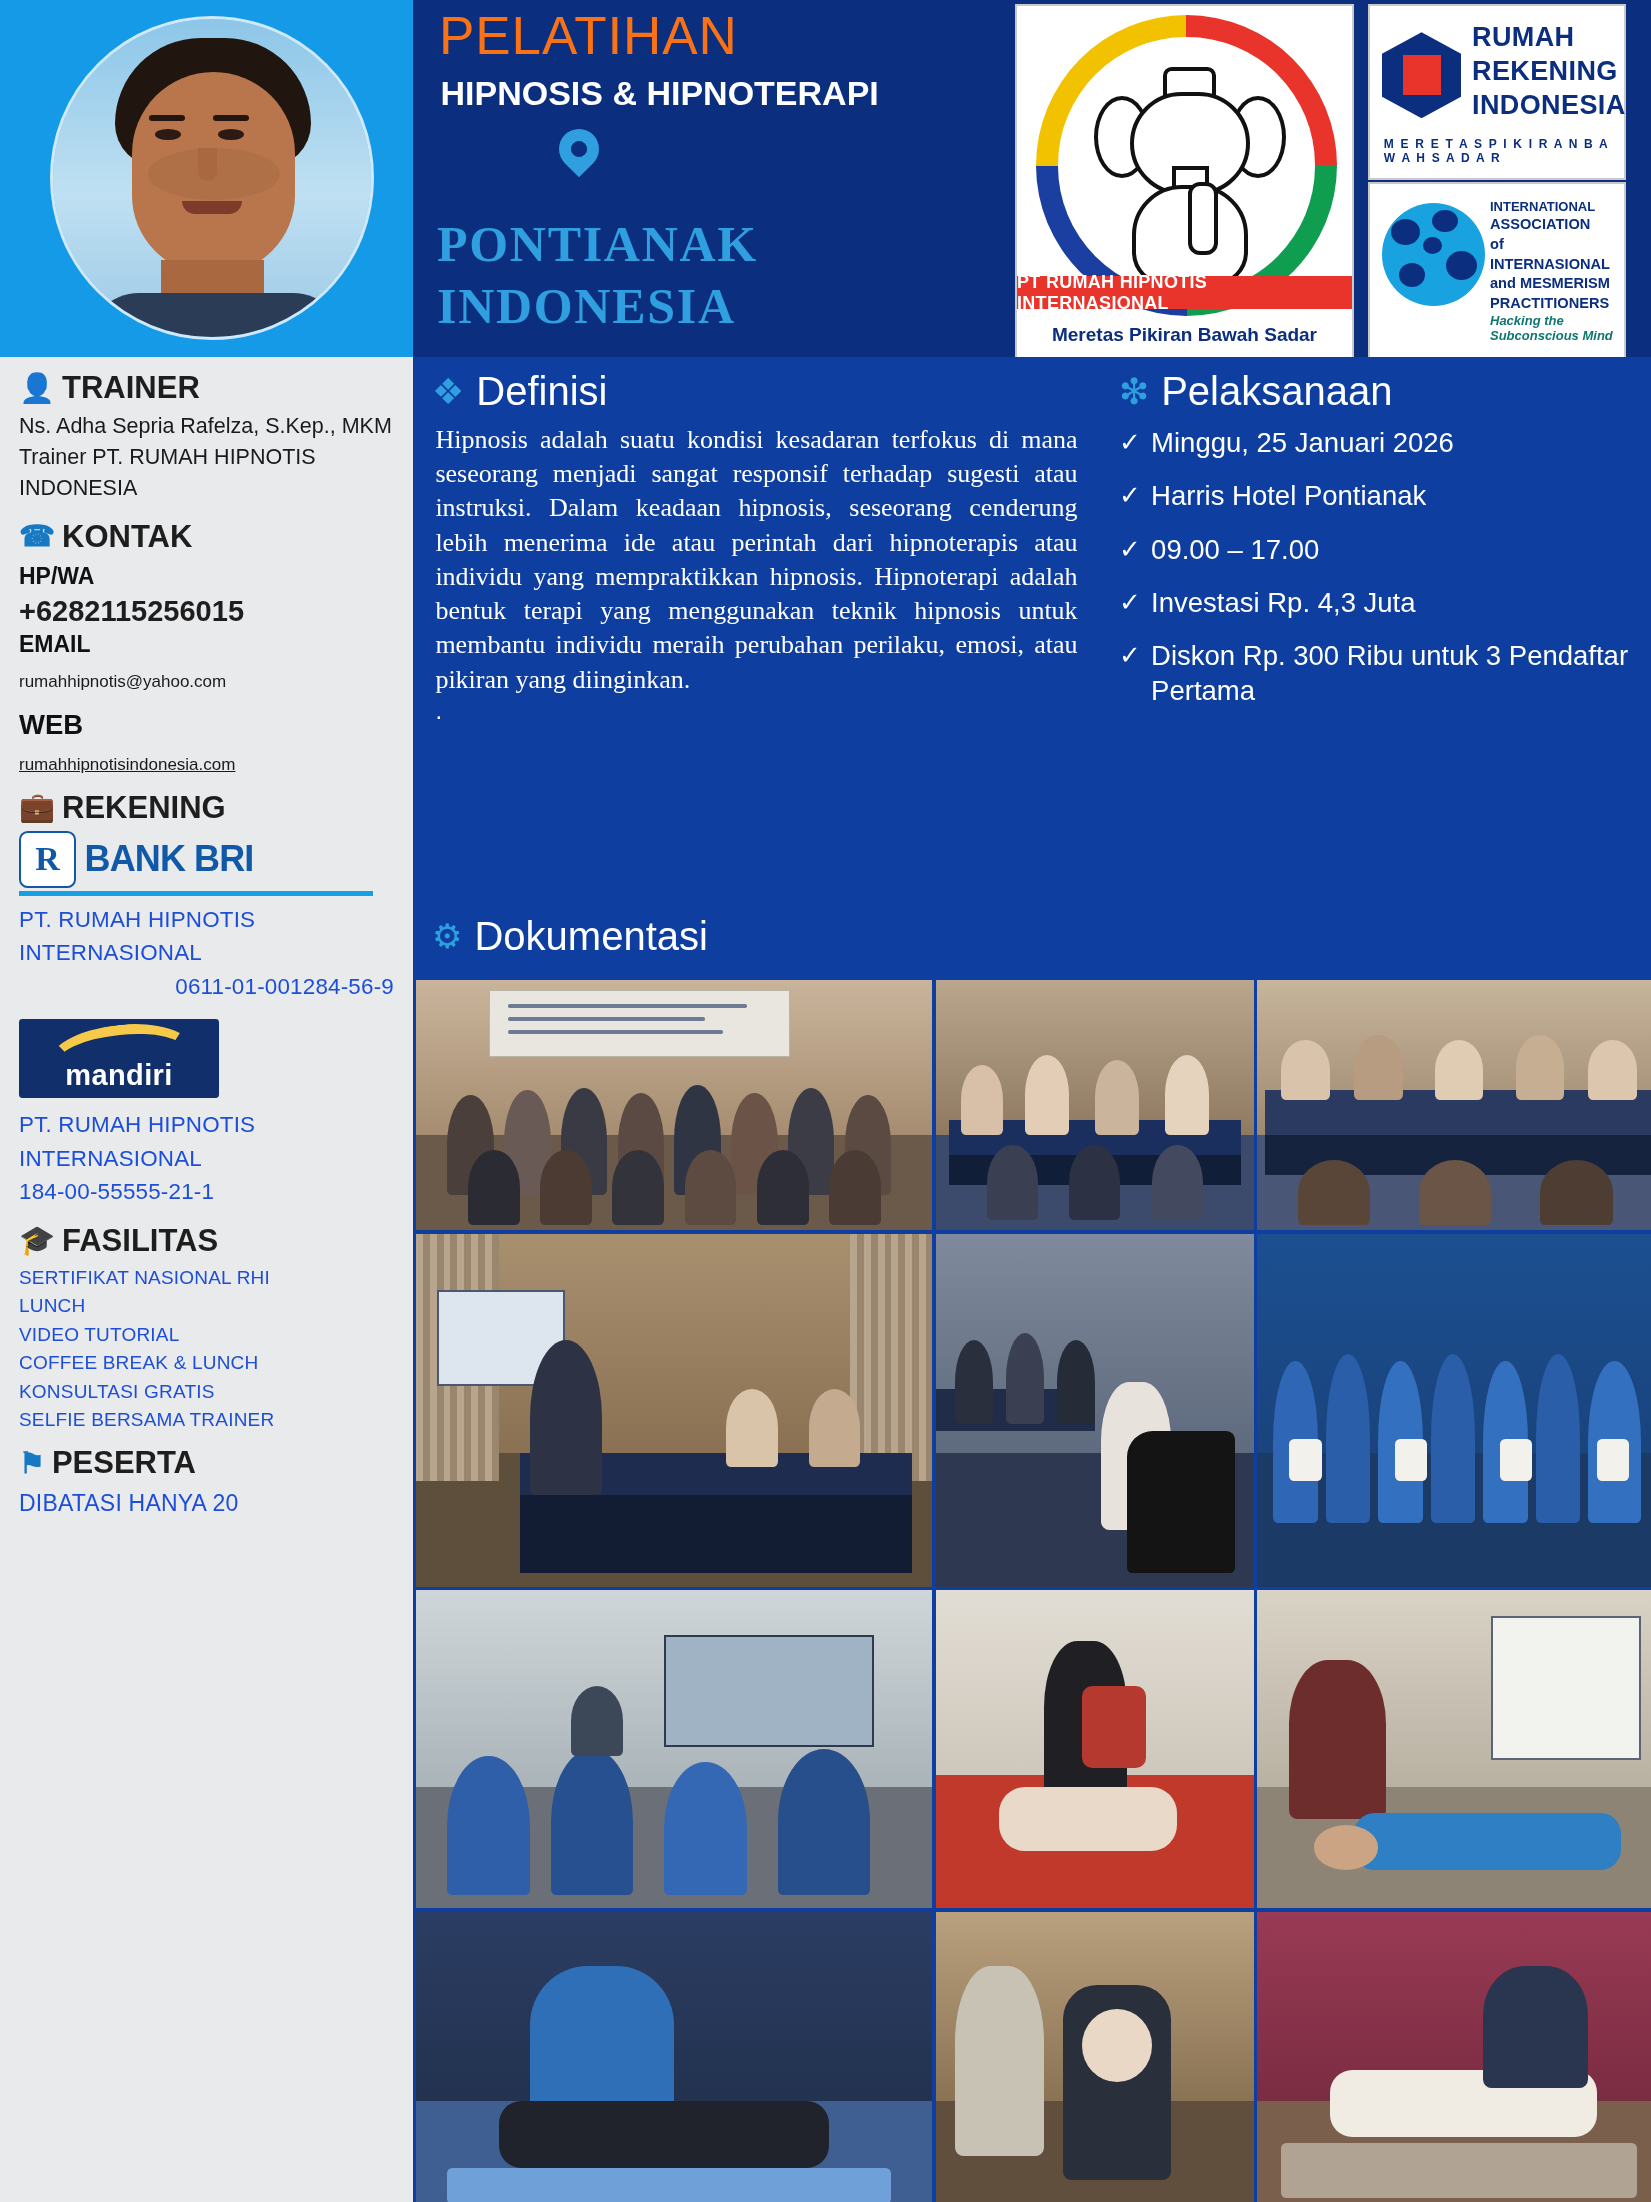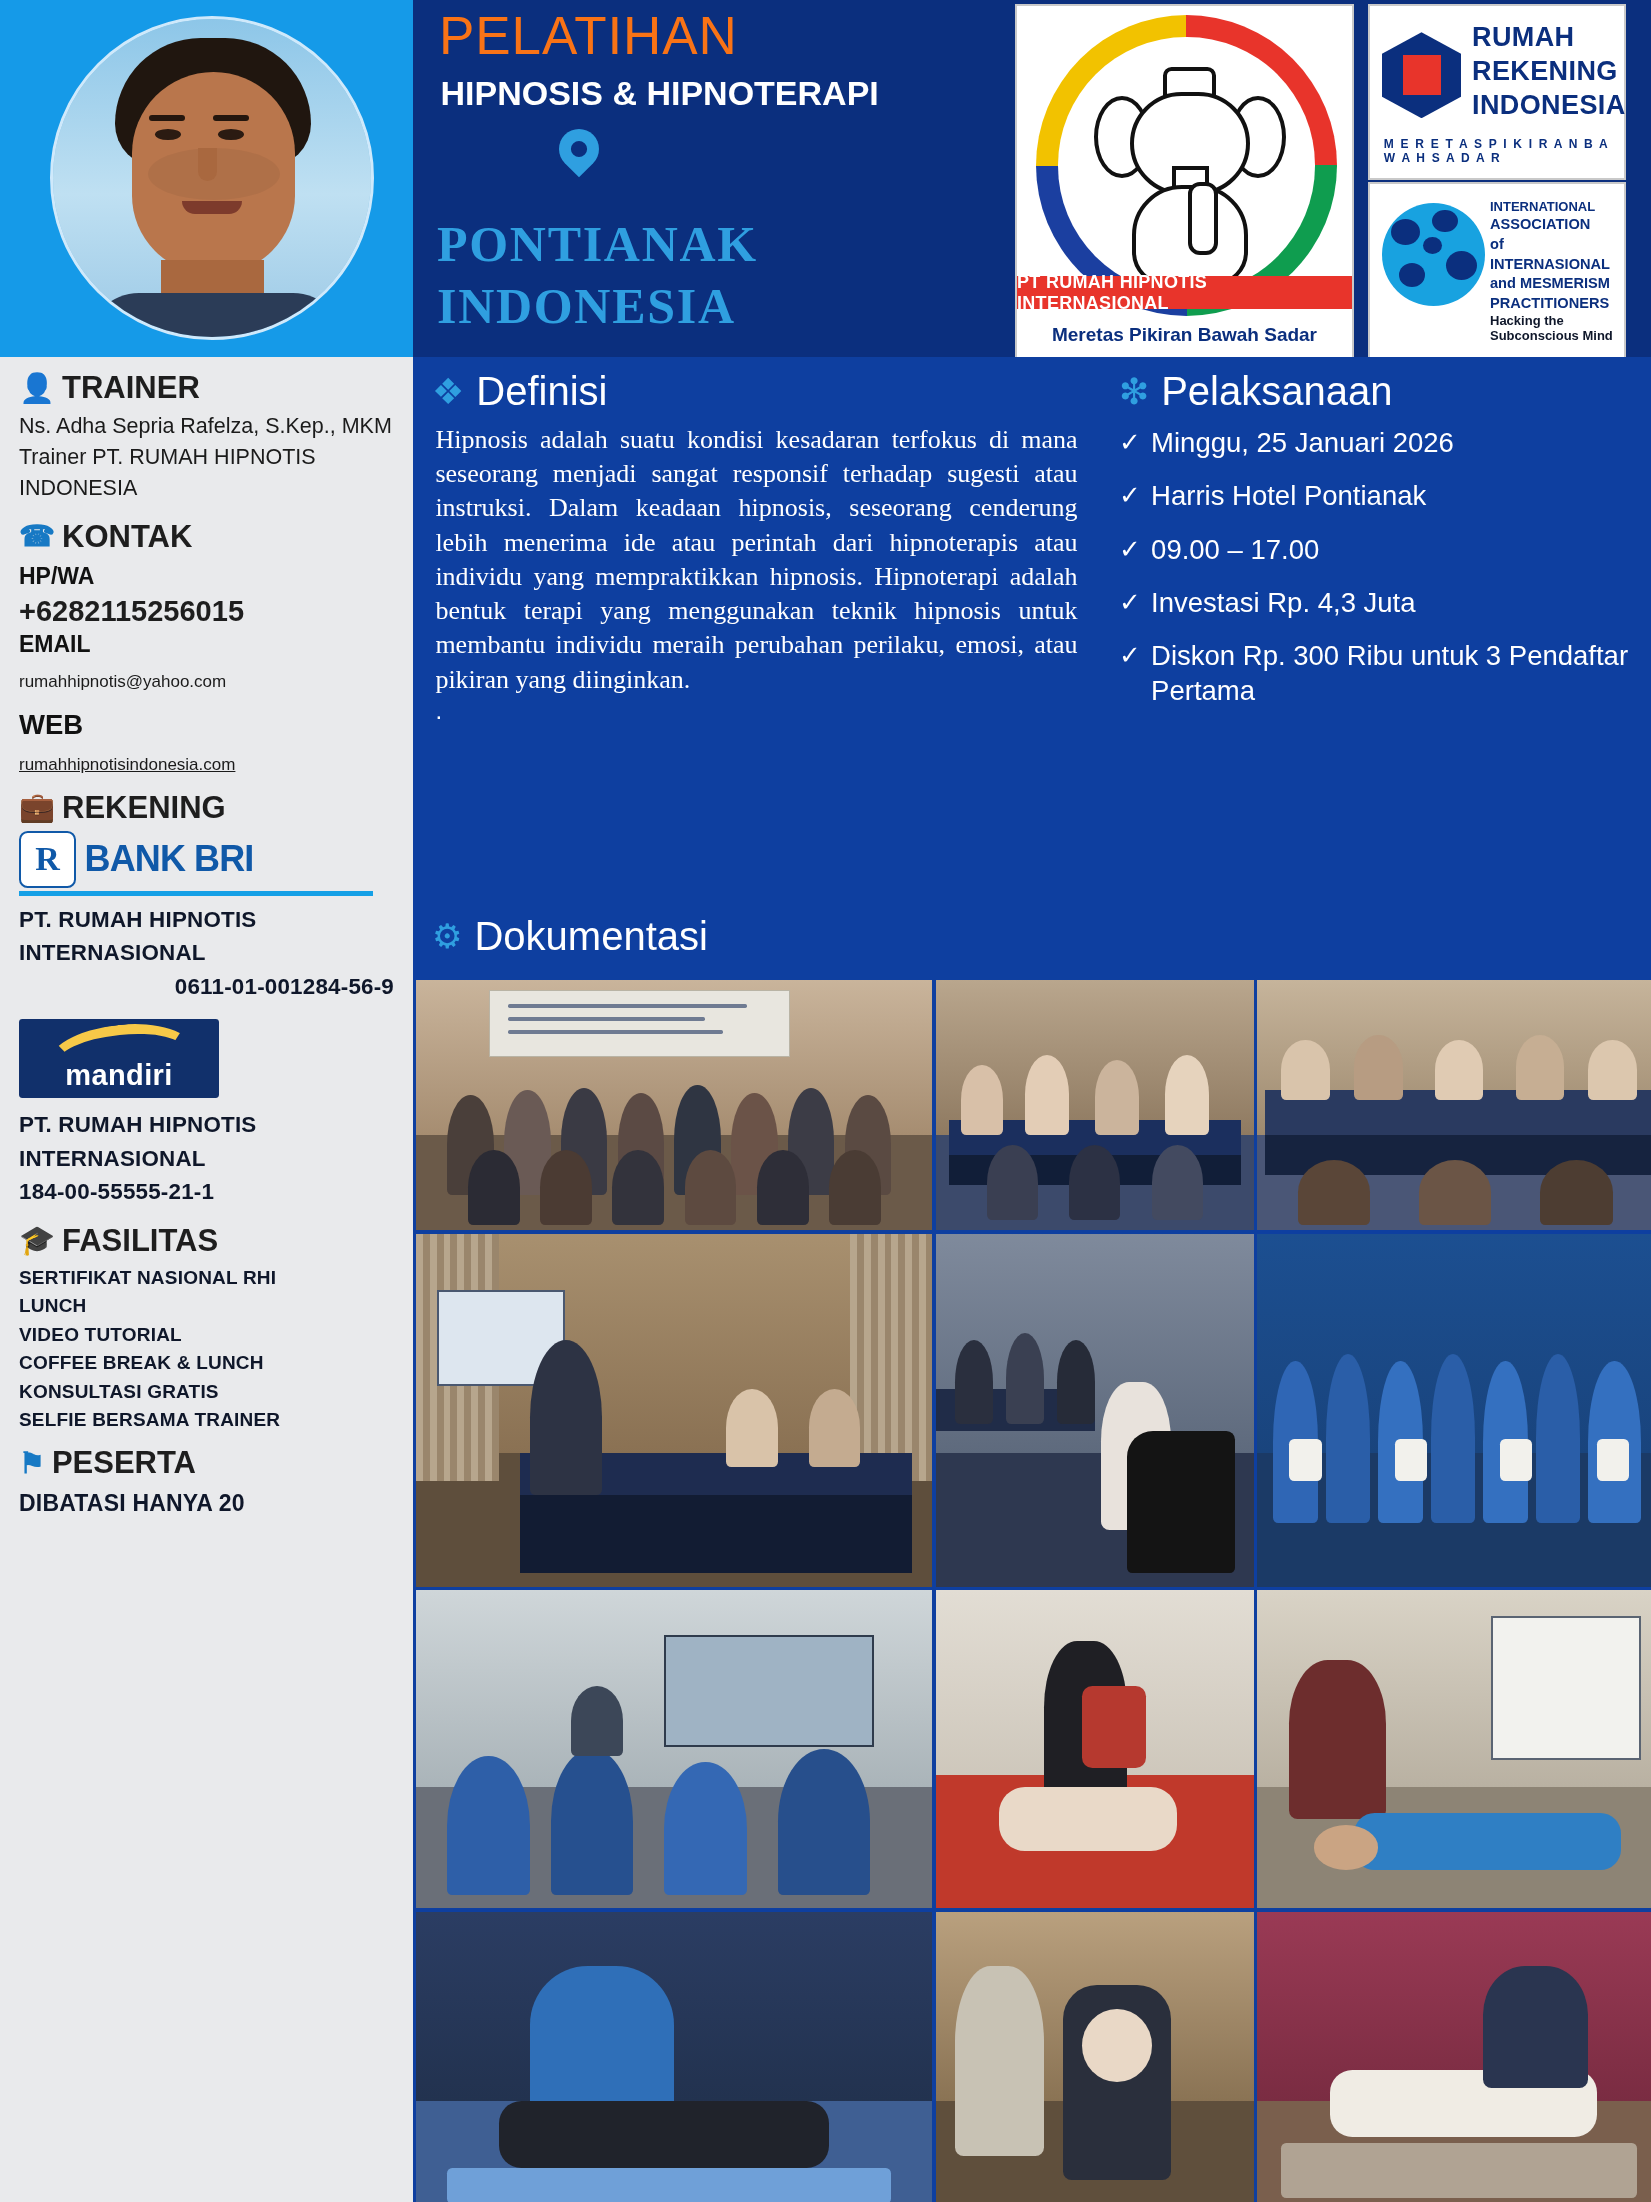--- a/index.html
+++ b/index.html
@@ -139,7 +139,7 @@
   .globe .s5{left:41px;top:34px;width:19px;height:17px;}
   .iahmp-txt{position:absolute;left:120px;top:13.8px;color:#0b2f7e;font-size:13px;font-weight:bold;line-height:1.35;}
   .iahmp-txt .big{font-size:14.6px;}
-  .iahmp-sub{position:absolute;left:120px;top:129px;color:#0f172a;font-size:13px;font-weight:bold;}
+  .iahmp-sub{position:absolute;left:120px;top:129px;color:#0f766e;font-size:13px;font-style:italic;font-weight:bold;}
 
   
   .definisi{

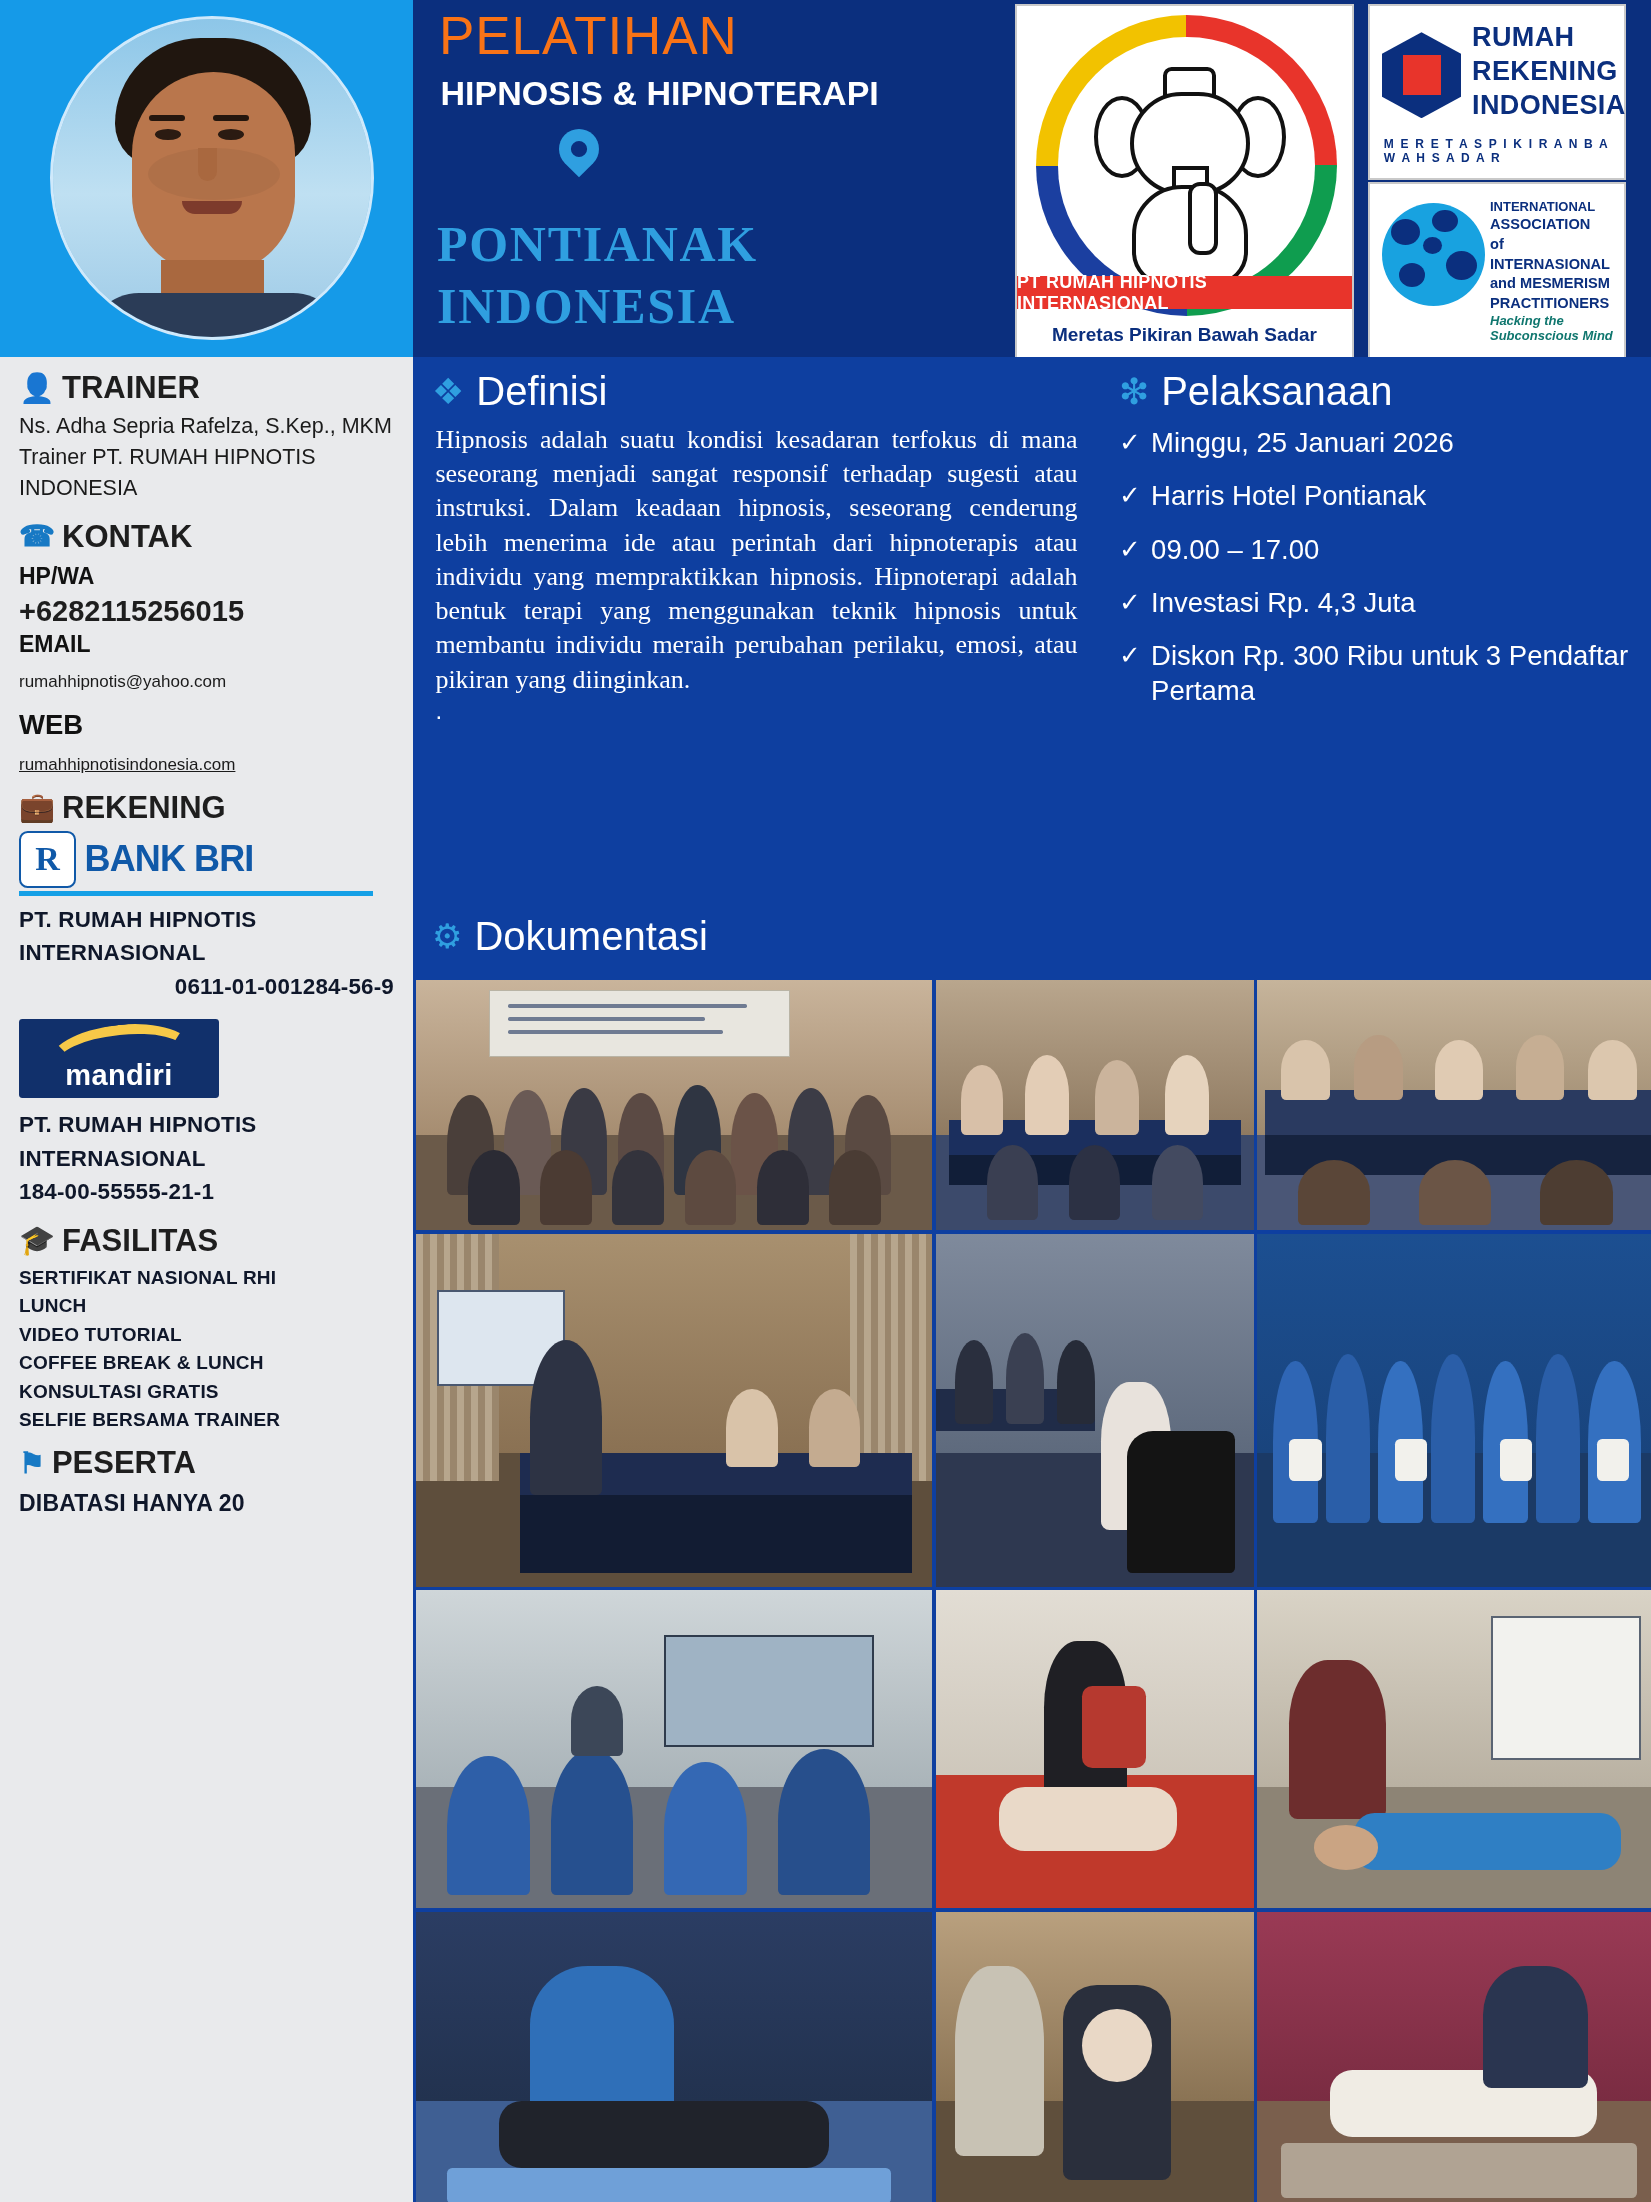--- a/index.html
+++ b/index.html
@@ -46,7 +46,7 @@
   .side-p{font-size:21.5px;color:#1b1b1b;line-height:1.42;}
   .side-small{font-size:17px;color:#1b1b1b;line-height:1.45;}
   .side-strong{font-size:23px;font-weight:bold;color:#111;line-height:1.45;}
-  .side-bold-sm{font-size:19px;font-weight:bold;color:#0f172a;letter-spacing:0.2px;line-height:1.5;}
+  .side-bold-sm{font-size:19px;font-weight:normal;color:#1d4ed8;letter-spacing:0.2px;line-height:1.5;}
 
   .bri{
     display:flex;align-items:center;gap:8.6px;margin:3.4px 0 3.4px 0;

